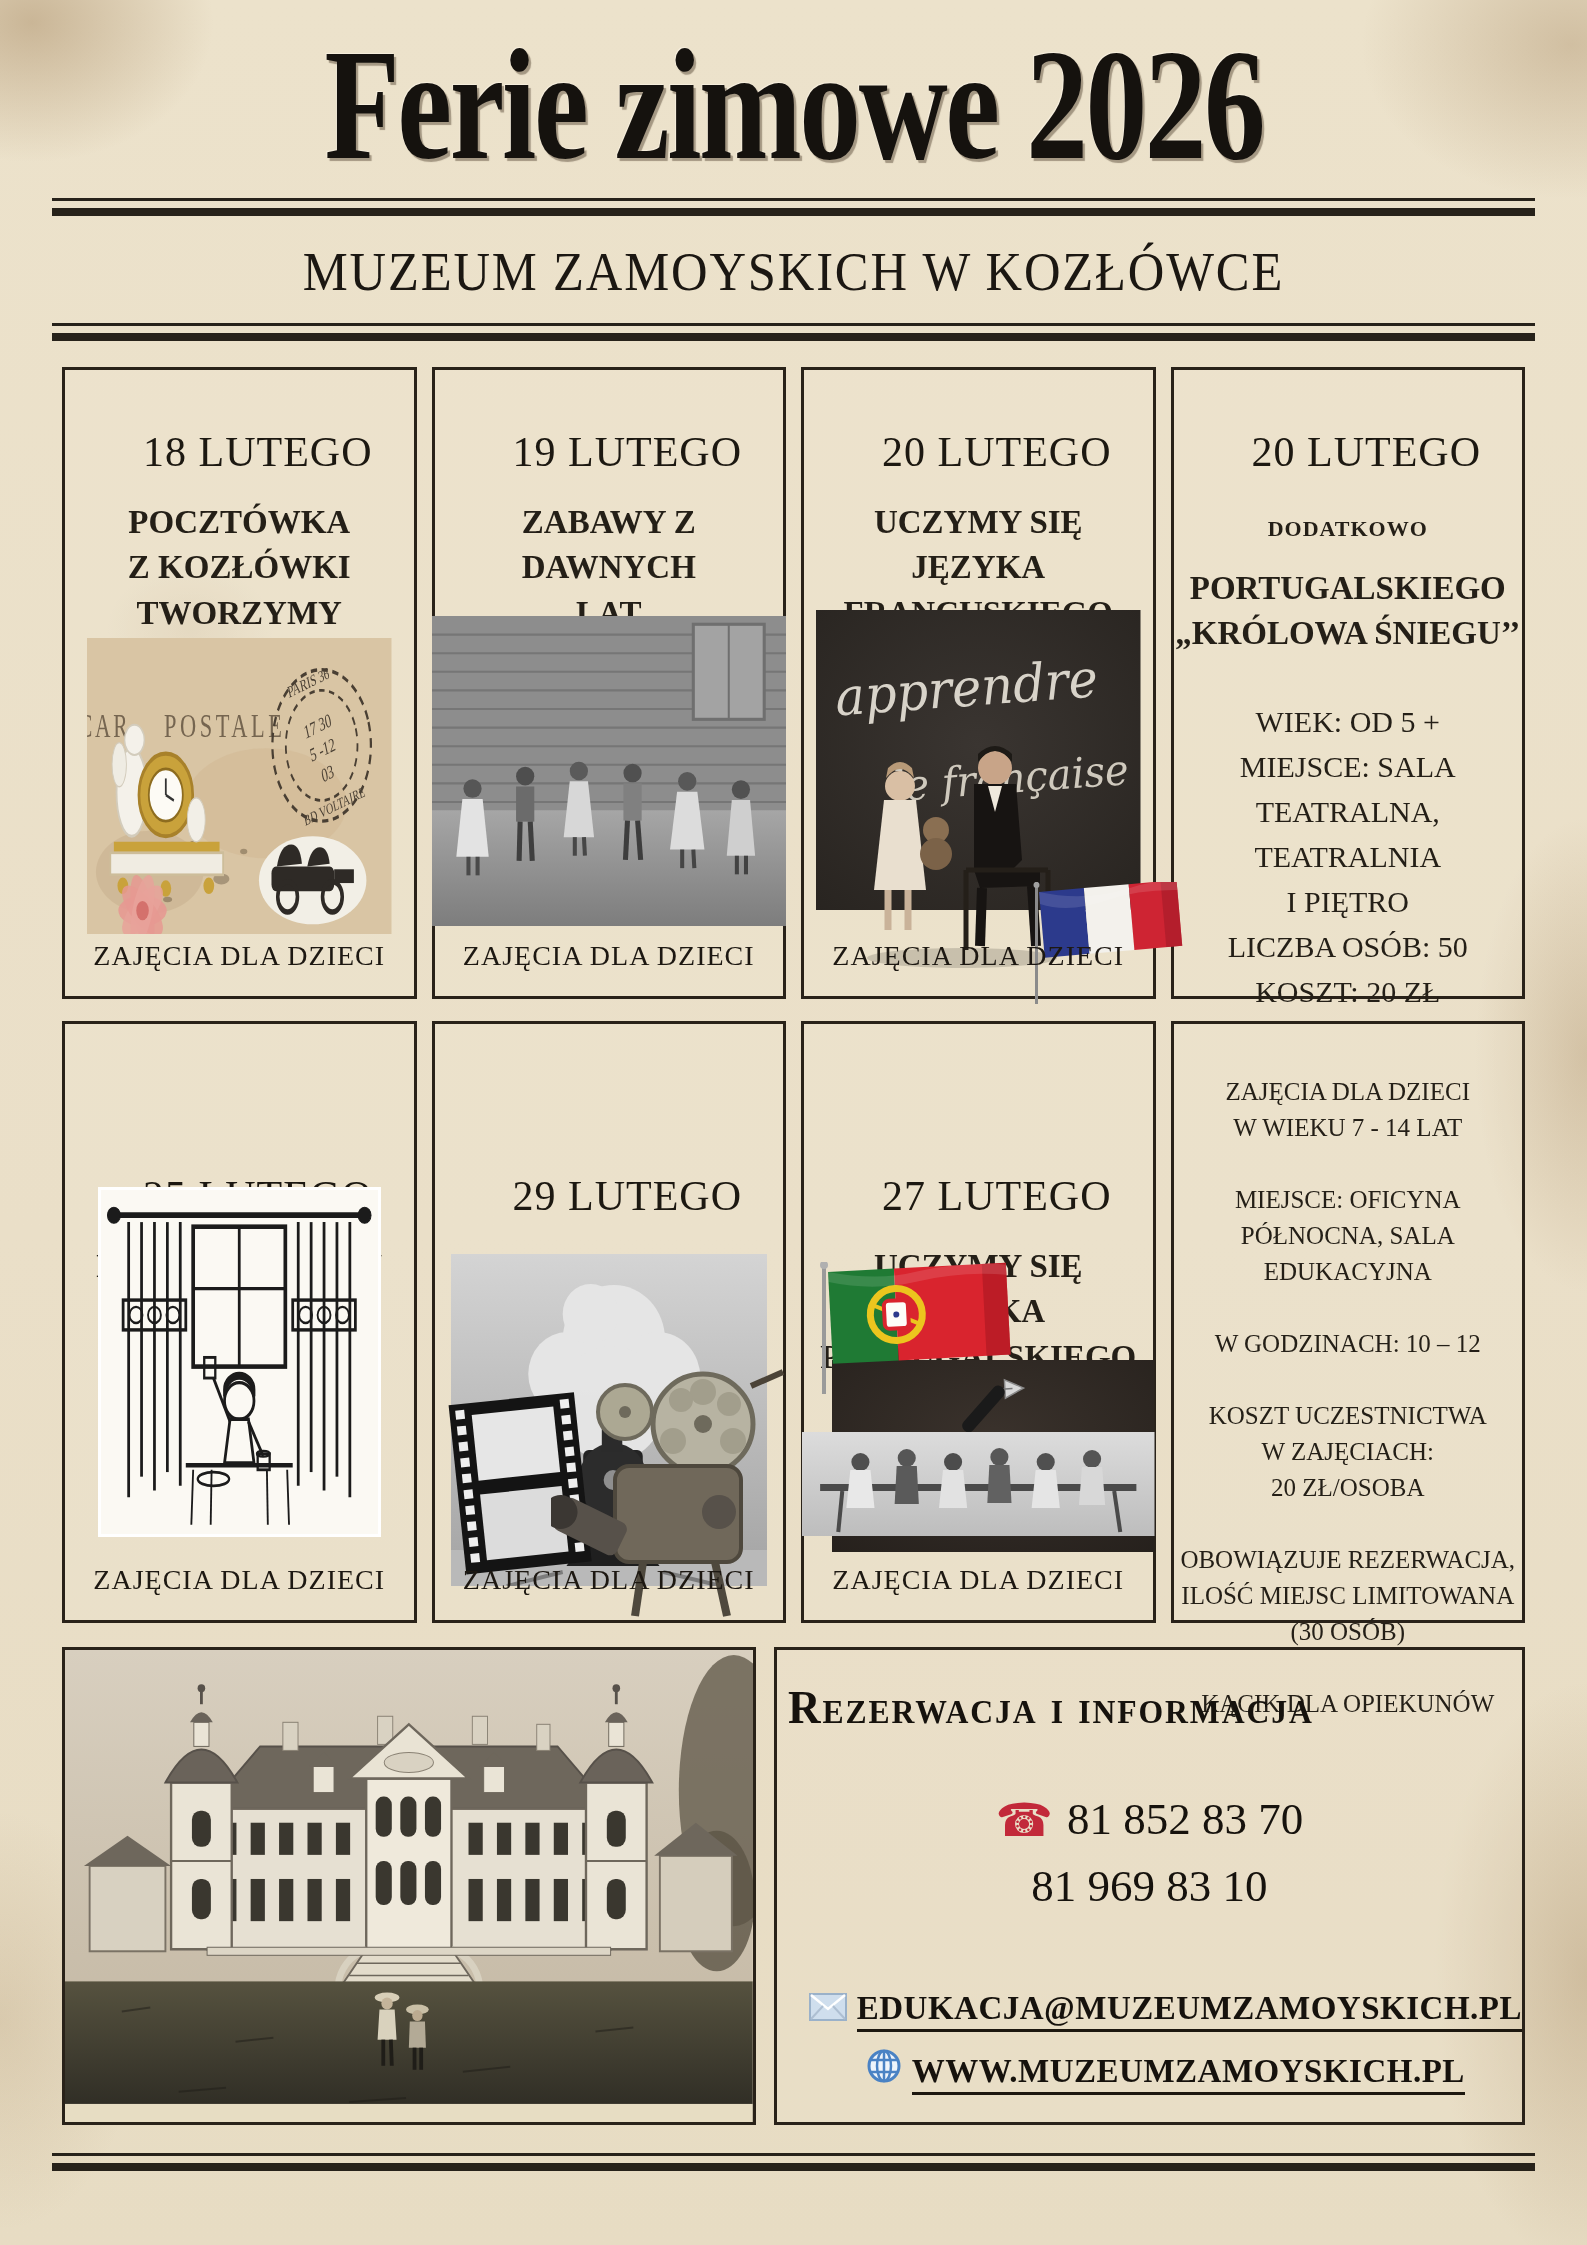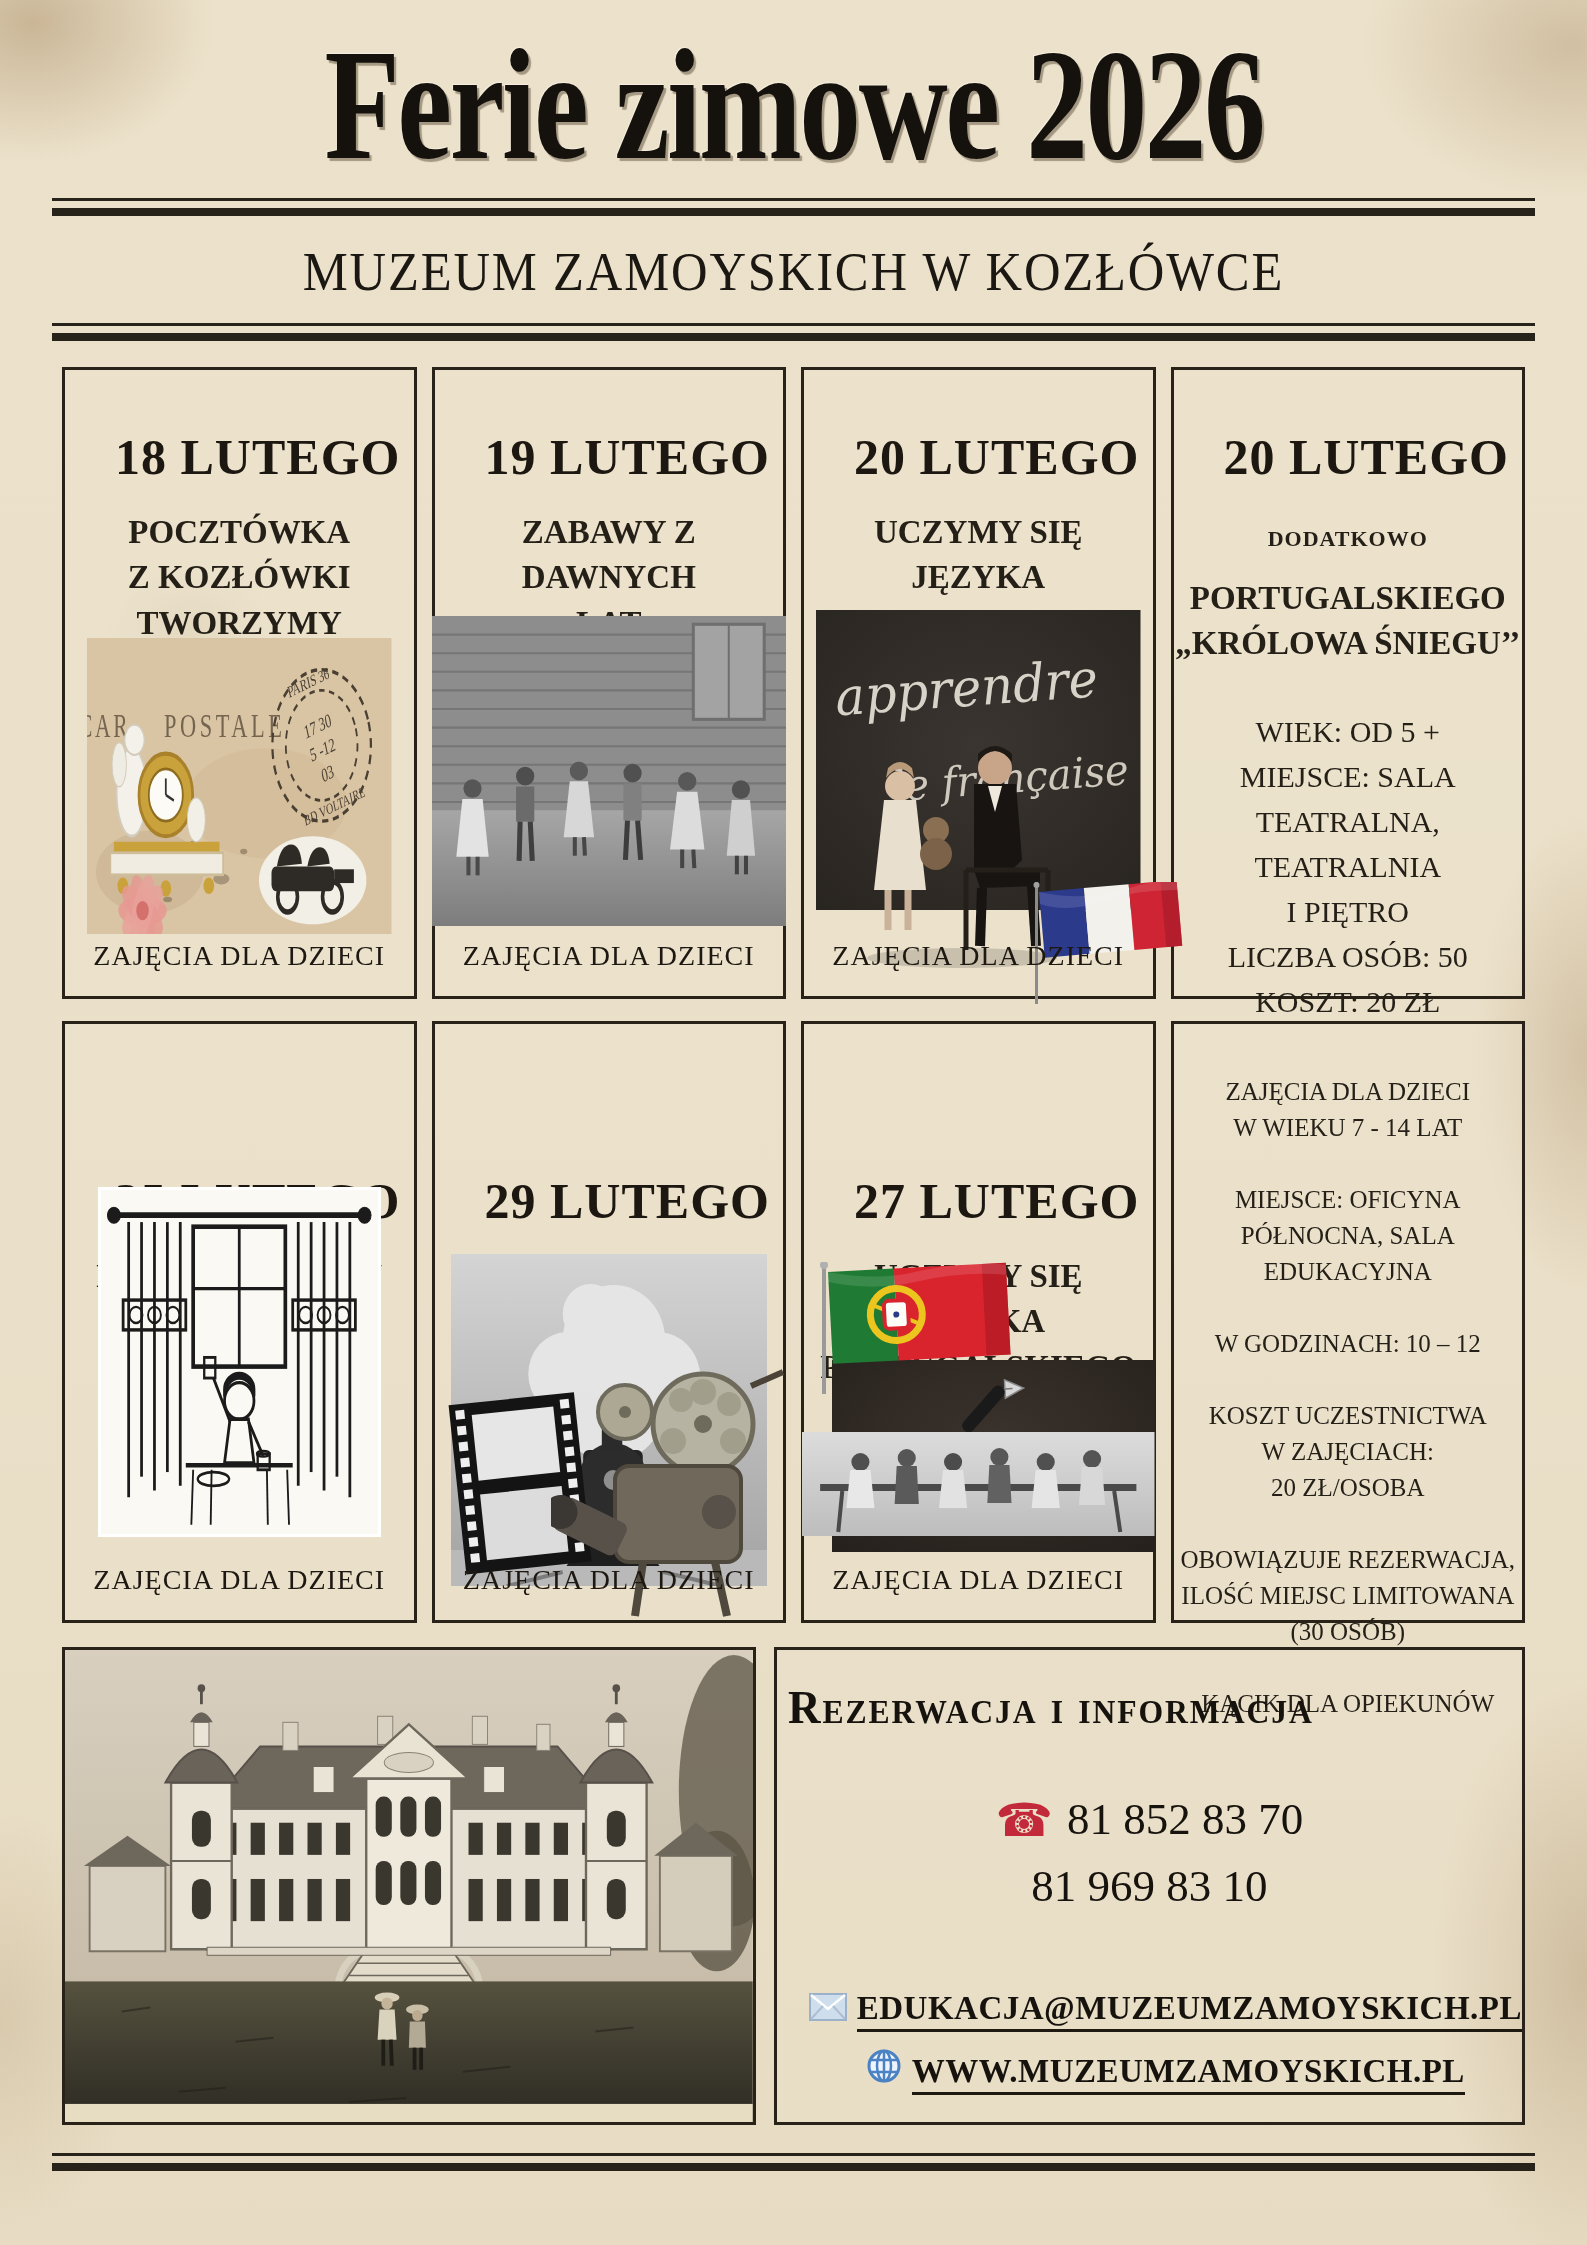--- a/index.html
+++ b/index.html
@@ -30,7 +30,7 @@
   .r1 .cell{height:626px;}
   .r2 .cell{height:596px;}
   .cell{border:3px solid #292219;position:relative;text-align:center;background:rgba(240,232,210,.25);}
-  .date{font-size:50px;font-weight:bold;letter-spacing:1px;color:#1c1811;padding-left:37px;}
+  .date{font-size:42px;font-weight:normal;letter-spacing:1px;color:#1c1811;padding-left:37px;}
   .r1 .date{margin-top:58px;}
   .r2 .date{margin-top:148px;}
   .etitle{font-size:33px;line-height:1.38;margin-top:24px;white-space:pre-line;font-weight:bold;}

